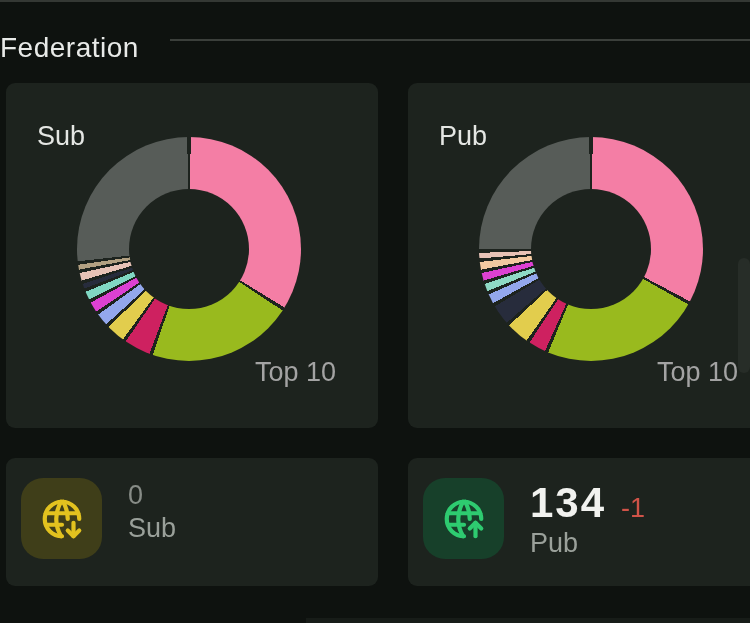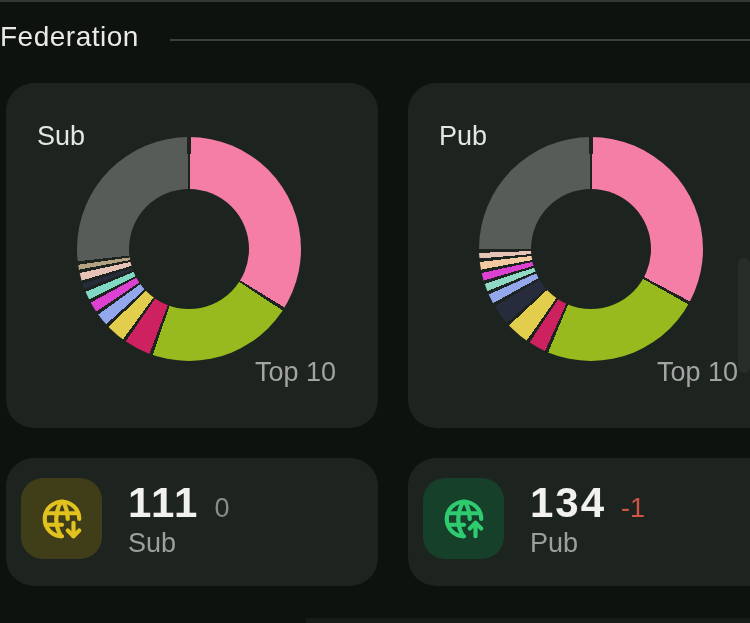--- a/index.html
+++ b/index.html
@@ -15,7 +15,7 @@
     background: #343834;
   }
   .section-title {
-    position: absolute; left: 0; top: 21px;
+    position: absolute; left: 0; top: 32px;
     font-size: 28px; font-weight: 500; letter-spacing: .5px;
     color: #e8eae8;
   }

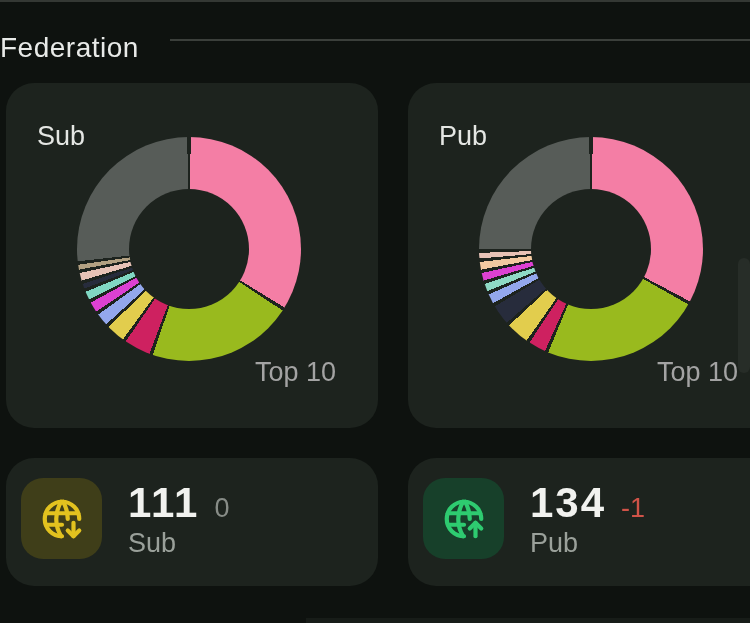--- a/index.html
+++ b/index.html
@@ -26,7 +26,7 @@
   .card {
     position: absolute;
     background: #1d231e;
-    border-radius: 28px;
+    border-radius: 9px;
   }
   .chart-card { top: 83px; width: 372px; height: 345px; }
   #card-sub  { left: 6px; }

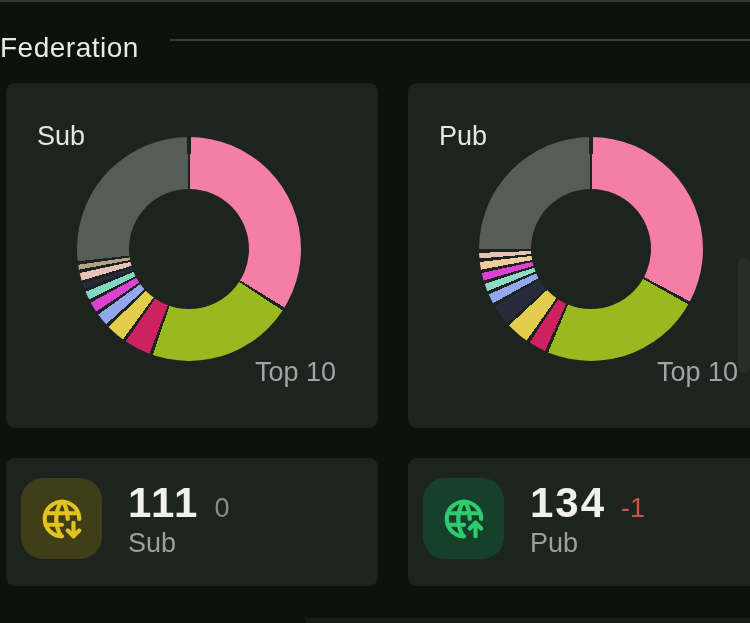--- a/index.html
+++ b/index.html
@@ -116,7 +116,6 @@
   </div>
   <div class="stat-text">
     <div class="value-row">
-      <span class="stat-value">111</span>
       <span class="stat-delta" style="color: rgb(135, 140, 135);">0</span>
     </div>
     <div class="stat-label">Sub</div>

